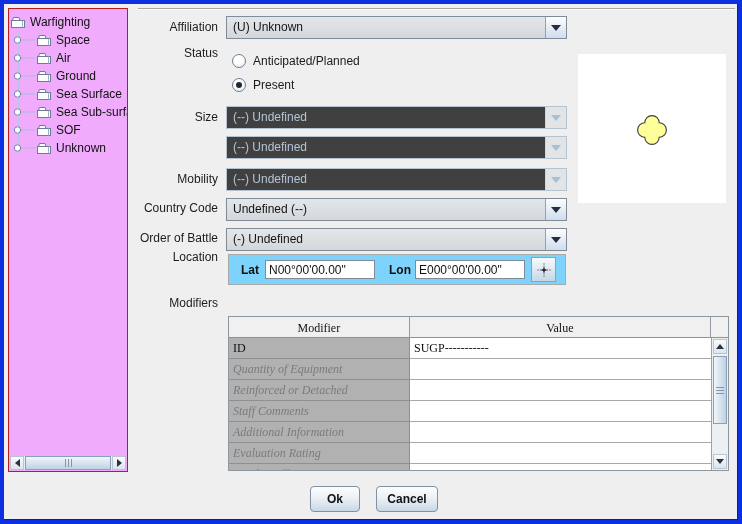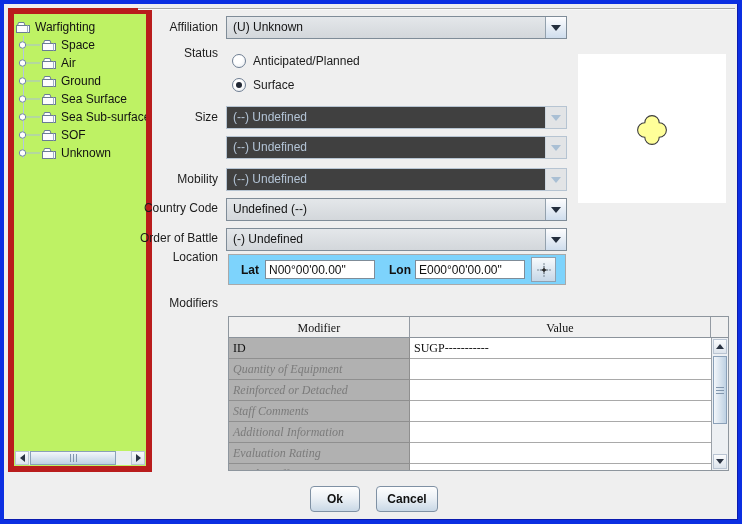--- a/index.html
+++ b/index.html
@@ -16,8 +16,8 @@
 
   
   .tree-pane {
-    position:absolute; left:4px; top:4px; width:144px; height:464px;
-    background:#bef264; border:6px solid #b91c1c; overflow:hidden;
+    position:absolute; left:4px; top:4px; width:120px; height:464px;
+    background:#f0abfc; border:1px solid #b91c1c; overflow:hidden;
   }
   .tree-connector { position:absolute; left:9px; top:22px; width:1px; height:122px; background:#b4c6e0; }
   .tree-row { position:absolute; left:0; height:18px; width:200px; display:flex; align-items:center; white-space:nowrap; cursor:default; }

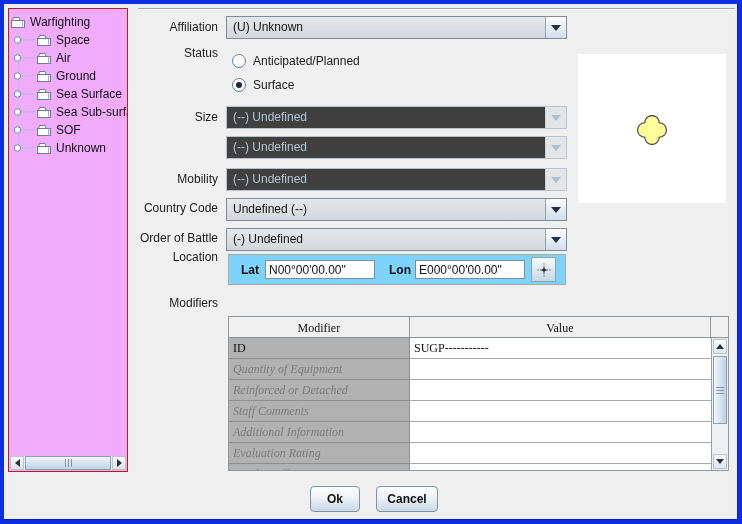--- a/index.html
+++ b/index.html
@@ -259,7 +259,7 @@
   </div>
   <div class="radio-row" style="top:73px;">
     <span class="radio sel"></span>
-    <span class="rlabel">Surface</span>
+    <span class="rlabel">Present</span>
   </div>
 
   <div class="combo disabled" style="top:102px;">

